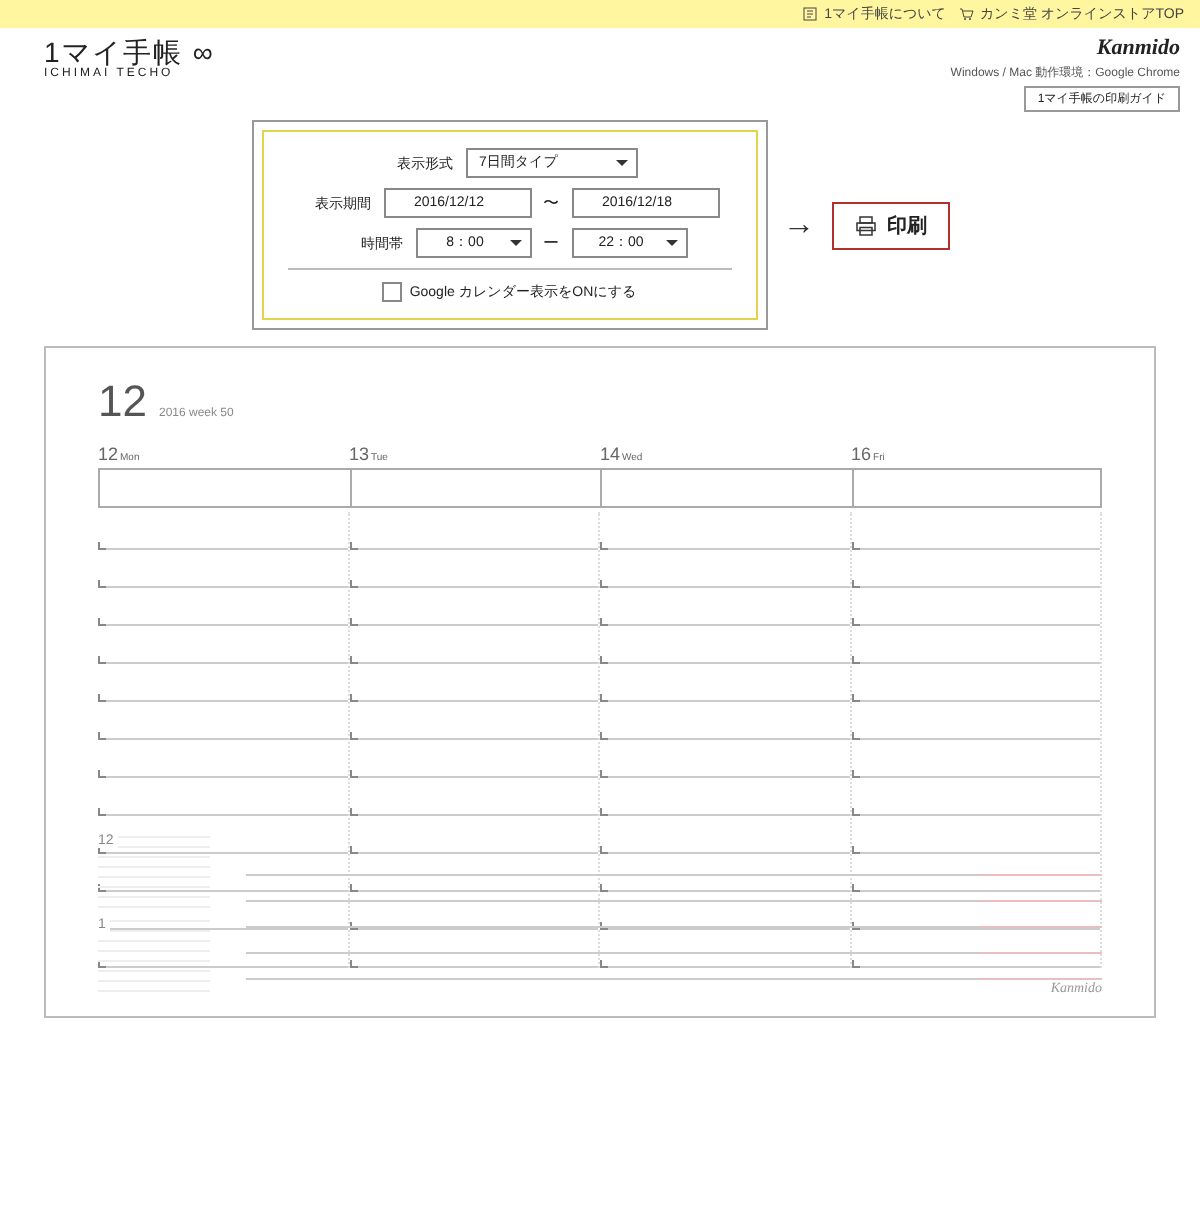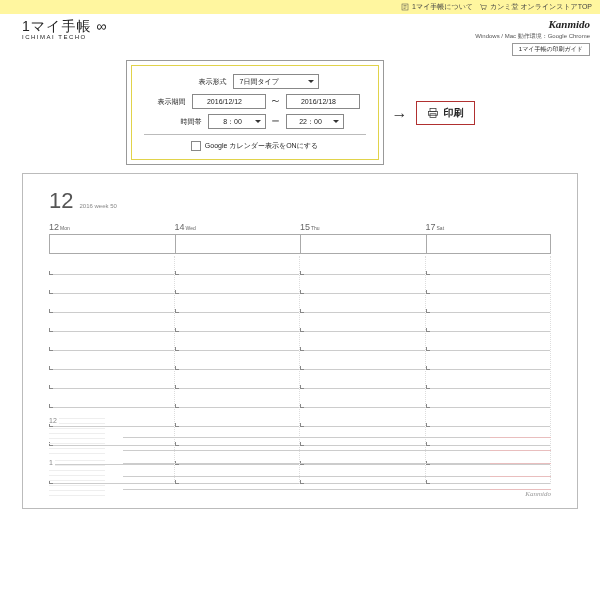--- a/index.html
+++ b/index.html
@@ -168,6 +168,27 @@
       </div>
       <div class="daycol">
         <div class="dayhdr">
+          <span class="dn">13</span>
+          <span class="dw">Tue</span>
+        </div>
+        <div class="box"></div>
+        <div class="slots lines">
+          <div class="slot"></div>
+          <div class="slot"></div>
+          <div class="slot"></div>
+          <div class="slot"></div>
+          <div class="slot"></div>
+          <div class="slot"></div>
+          <div class="slot"></div>
+          <div class="slot"></div>
+          <div class="slot"></div>
+          <div class="slot"></div>
+          <div class="slot"></div>
+          <div class="slot"></div>
+        </div>
+      </div>
+      <div class="daycol">
+        <div class="dayhdr">
           <span class="dn">14</span>
           <span class="dw">Wed</span>
         </div>

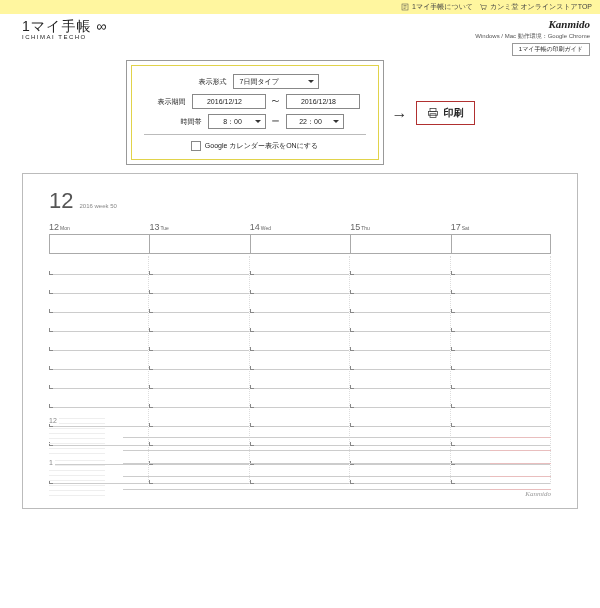--- a/index.html
+++ b/index.html
@@ -210,27 +210,6 @@
       </div>
       <div class="daycol">
         <div class="dayhdr">
-          <span class="dn">15</span>
-          <span class="dw">Thu</span>
-        </div>
-        <div class="box"></div>
-        <div class="slots lines">
-          <div class="slot"></div>
-          <div class="slot"></div>
-          <div class="slot"></div>
-          <div class="slot"></div>
-          <div class="slot"></div>
-          <div class="slot"></div>
-          <div class="slot"></div>
-          <div class="slot"></div>
-          <div class="slot"></div>
-          <div class="slot"></div>
-          <div class="slot"></div>
-          <div class="slot"></div>
-        </div>
-      </div>
-      <div class="daycol">
-        <div class="dayhdr">
           <span class="dn">17</span>
           <span class="dw">Sat</span>
         </div>

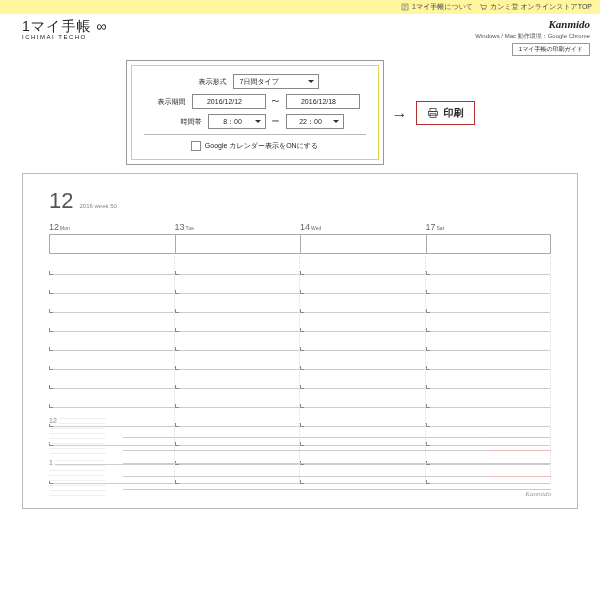--- a/index.html
+++ b/index.html
@@ -210,6 +210,27 @@
       </div>
       <div class="daycol">
         <div class="dayhdr">
+          <span class="dn">16</span>
+          <span class="dw">Fri</span>
+        </div>
+        <div class="box"></div>
+        <div class="slots lines">
+          <div class="slot"></div>
+          <div class="slot"></div>
+          <div class="slot"></div>
+          <div class="slot"></div>
+          <div class="slot"></div>
+          <div class="slot"></div>
+          <div class="slot"></div>
+          <div class="slot"></div>
+          <div class="slot"></div>
+          <div class="slot"></div>
+          <div class="slot"></div>
+          <div class="slot"></div>
+        </div>
+      </div>
+      <div class="daycol">
+        <div class="dayhdr">
           <span class="dn">17</span>
           <span class="dw">Sat</span>
         </div>

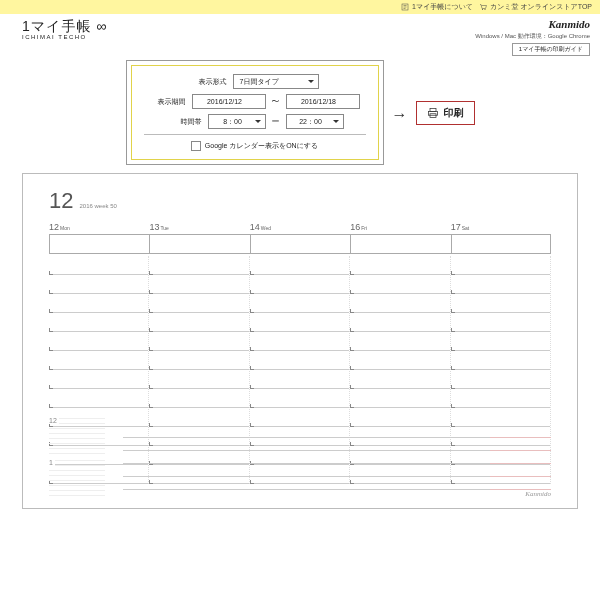--- a/index.html
+++ b/index.html
@@ -229,27 +229,6 @@
           <div class="slot"></div>
         </div>
       </div>
-      <div class="daycol">
-        <div class="dayhdr">
-          <span class="dn">17</span>
-          <span class="dw">Sat</span>
-        </div>
-        <div class="box"></div>
-        <div class="slots lines">
-          <div class="slot"></div>
-          <div class="slot"></div>
-          <div class="slot"></div>
-          <div class="slot"></div>
-          <div class="slot"></div>
-          <div class="slot"></div>
-          <div class="slot"></div>
-          <div class="slot"></div>
-          <div class="slot"></div>
-          <div class="slot"></div>
-          <div class="slot"></div>
-          <div class="slot"></div>
-        </div>
-      </div>
     </div>
 
   <div class="freelines" id="freelines">

